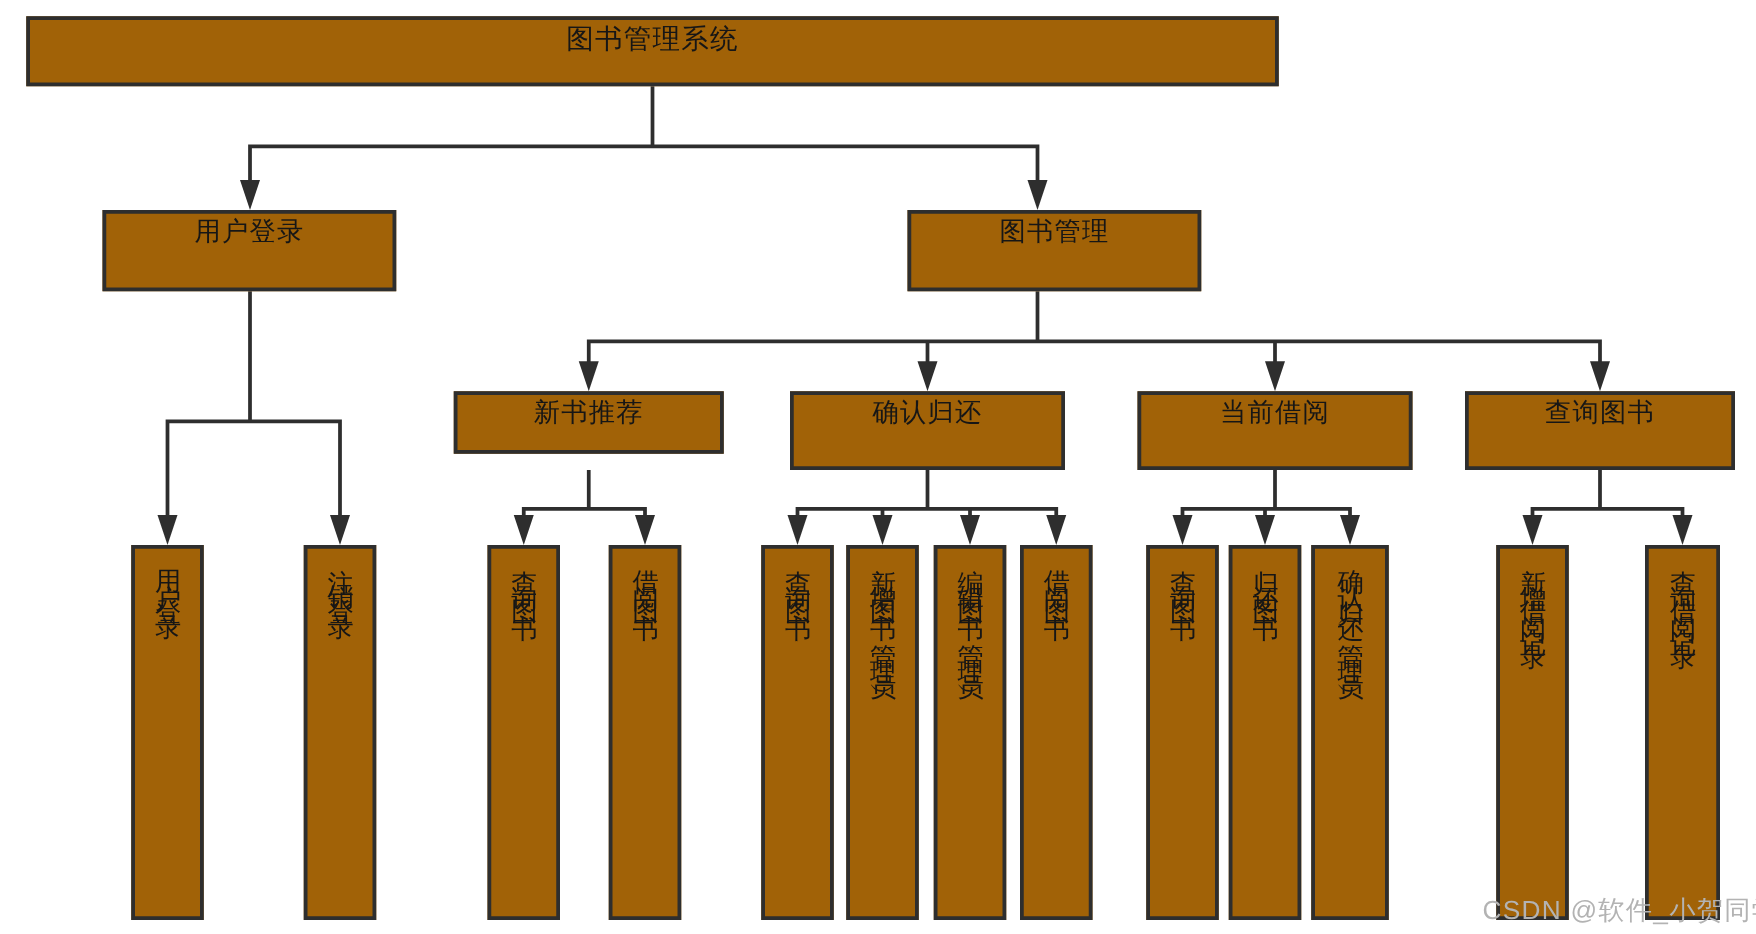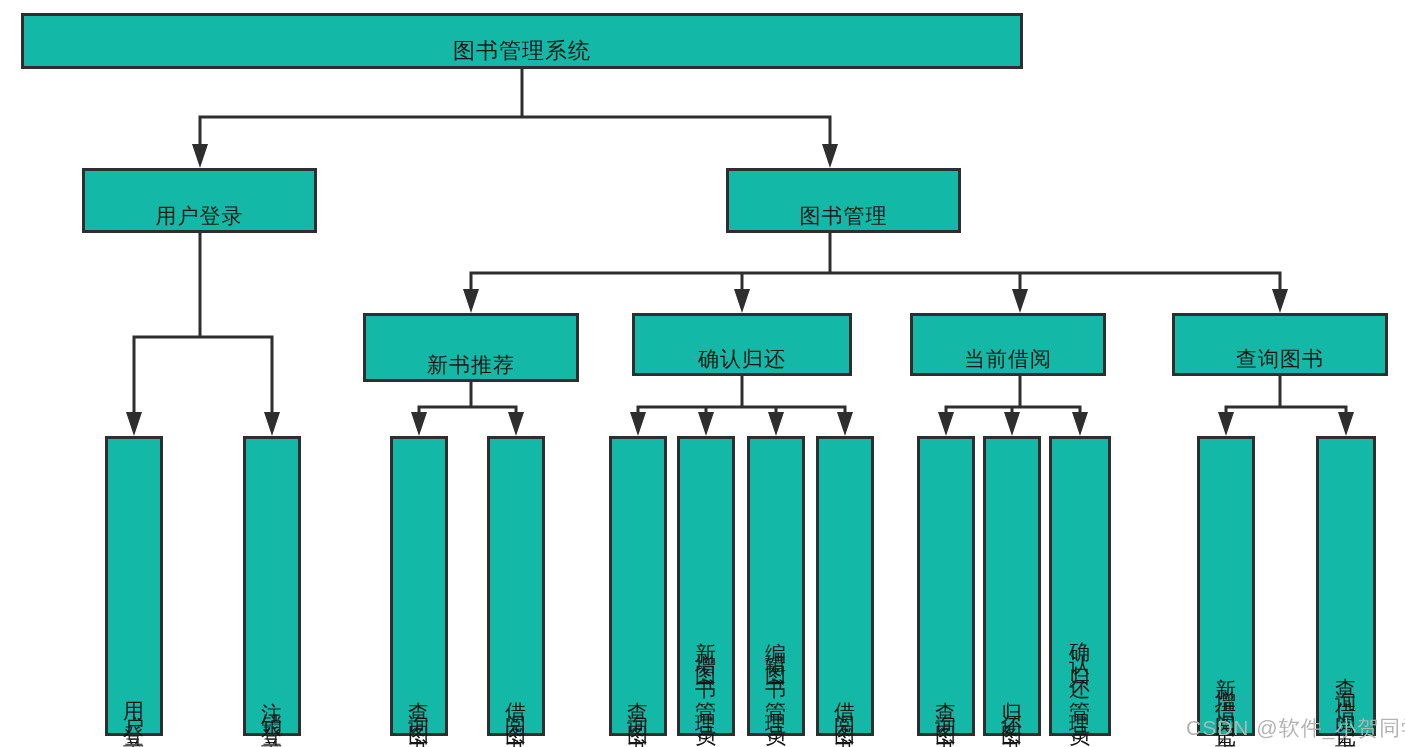--- a/index.html
+++ b/index.html
@@ -11,8 +11,8 @@
   #connectors { position:absolute; left:0; top:0; z-index:1; }
   .node {
     position:absolute; box-sizing:border-box;
-    border:3px solid #2e2e2e; background:#14b8a6;
-    display:flex; align-items:flex-end; justify-content:center;
+    border:3px solid #2e2e2e; background:#a16207;
+    display:flex; align-items:flex-start; justify-content:center;
     color:#161616; z-index:2;
   }
   .node.h span { font-size:21px; letter-spacing:1px; white-space:nowrap; }

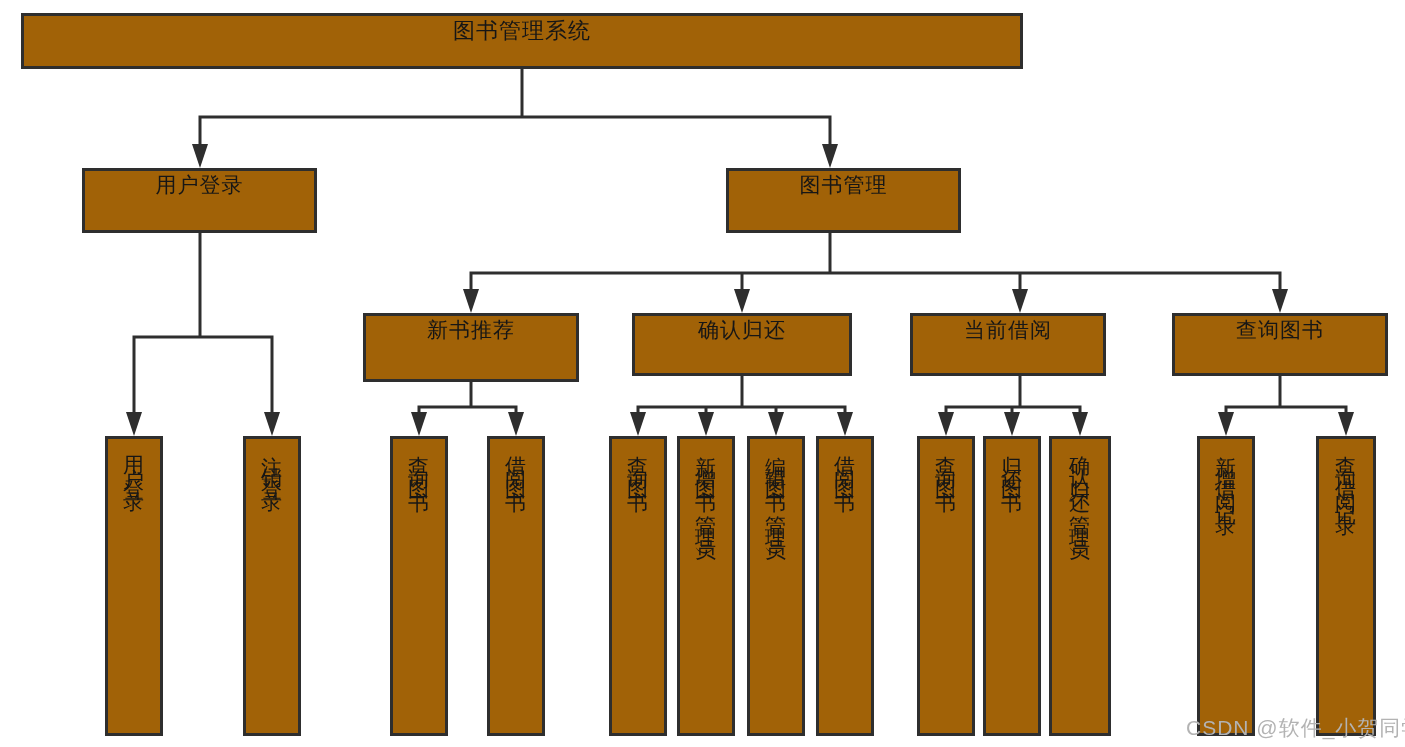--- a/index.html
+++ b/index.html
@@ -27,7 +27,7 @@
   .n-l2a  { left:82px;  top:168px; width:235px;  height:65px; }
   .n-l2b  { left:712px; top:168px; width:235px;  height:65px;margin-left:14px; }
   
-  .n-l3a  { left:363px;  top:313px; width:216px; height:69px; }
+  .n-l3a  { left:363px;  top:313px; width:216px; height:50px; }
   .n-l3b  { left:632px;  top:313px; width:220px; height:63px; }
   .n-l3c  { left:910px;  top:313px; width:196px; height:63px; }
   .n-l3d  { left:1172px; top:313px; width:216px; height:63px; }

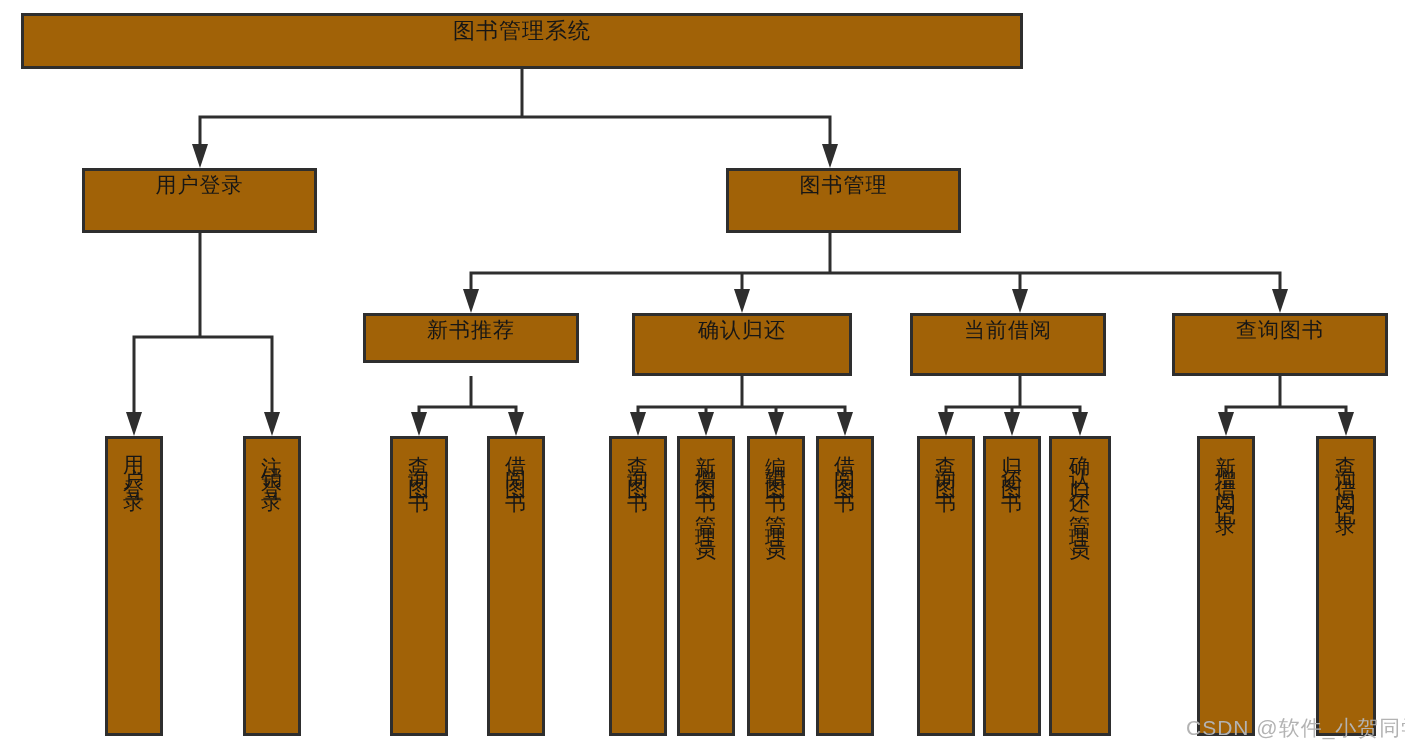--- a/index.html
+++ b/index.html
@@ -29,7 +29,7 @@
   
   .n-l3a  { left:363px;  top:313px; width:216px; height:50px; }
   .n-l3b  { left:632px;  top:313px; width:220px; height:63px; }
-  .n-l3c  { left:910px;  top:313px; width:196px; height:63px; }
+  .n-l3c  { left:910px;  top:313px; width:220px; height:63px; }
   .n-l3d  { left:1172px; top:313px; width:216px; height:63px; }
   
   .leaf { top:436px; height:300px; width:58px; }

